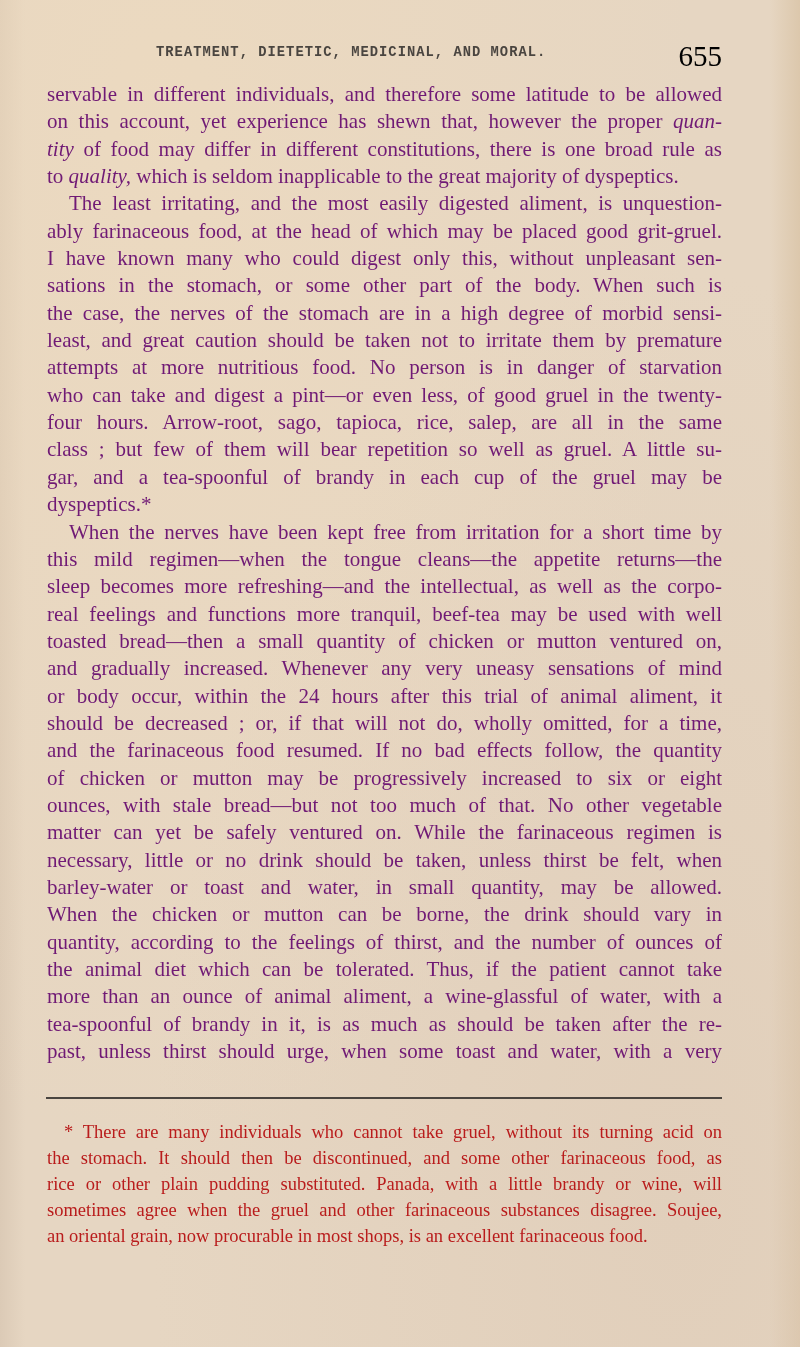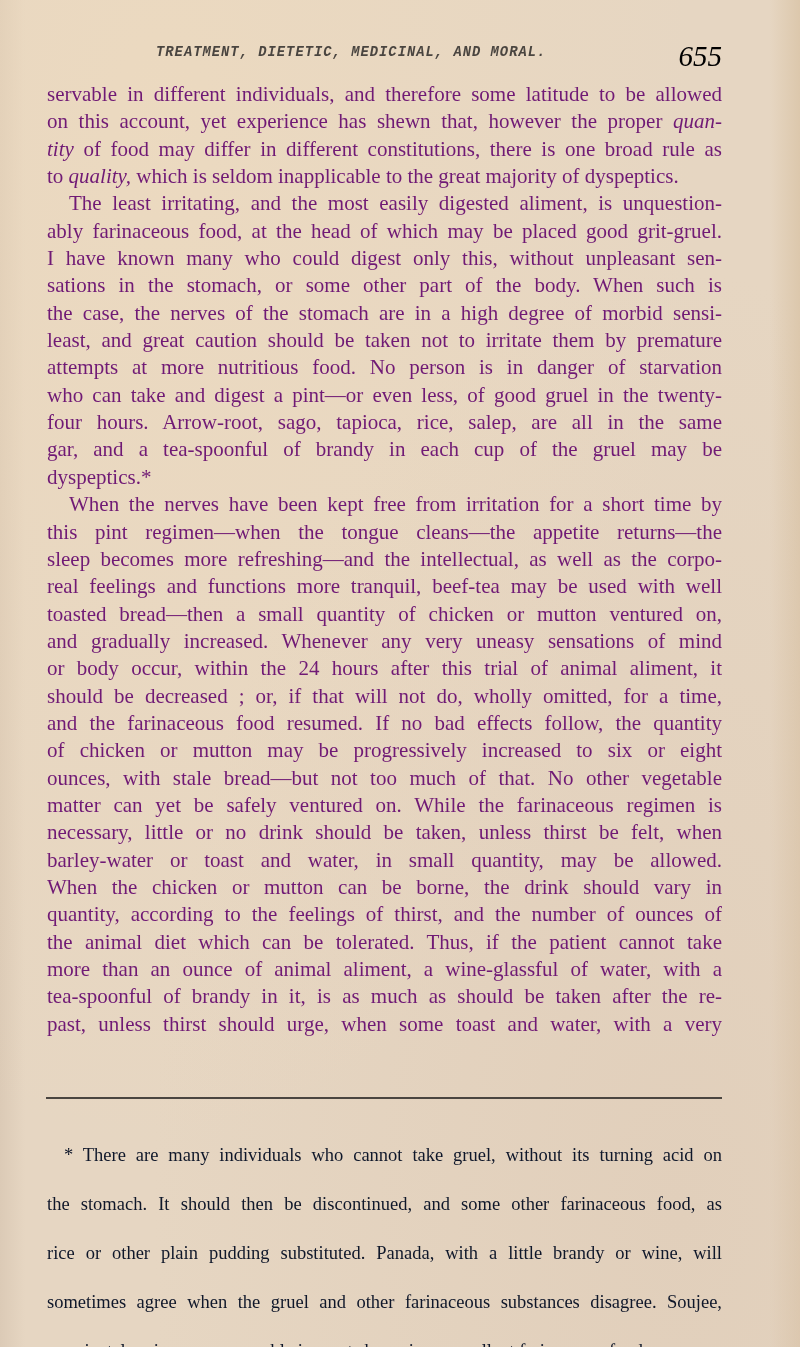--- a/index.html
+++ b/index.html
@@ -16,7 +16,7 @@
   }
   .page { position: absolute; left: 0; top: 0; width: 800px; height: 1347px; }
   .running-head {
-    position: absolute; top: 38px; left: 156px; width: 566px; height: 30px; font-style: italic;
+    position: absolute; top: 38px; left: 156px; width: 566px; height: 30px;
   }
   .running-title {
     position: absolute; left: 0; top: 6px;

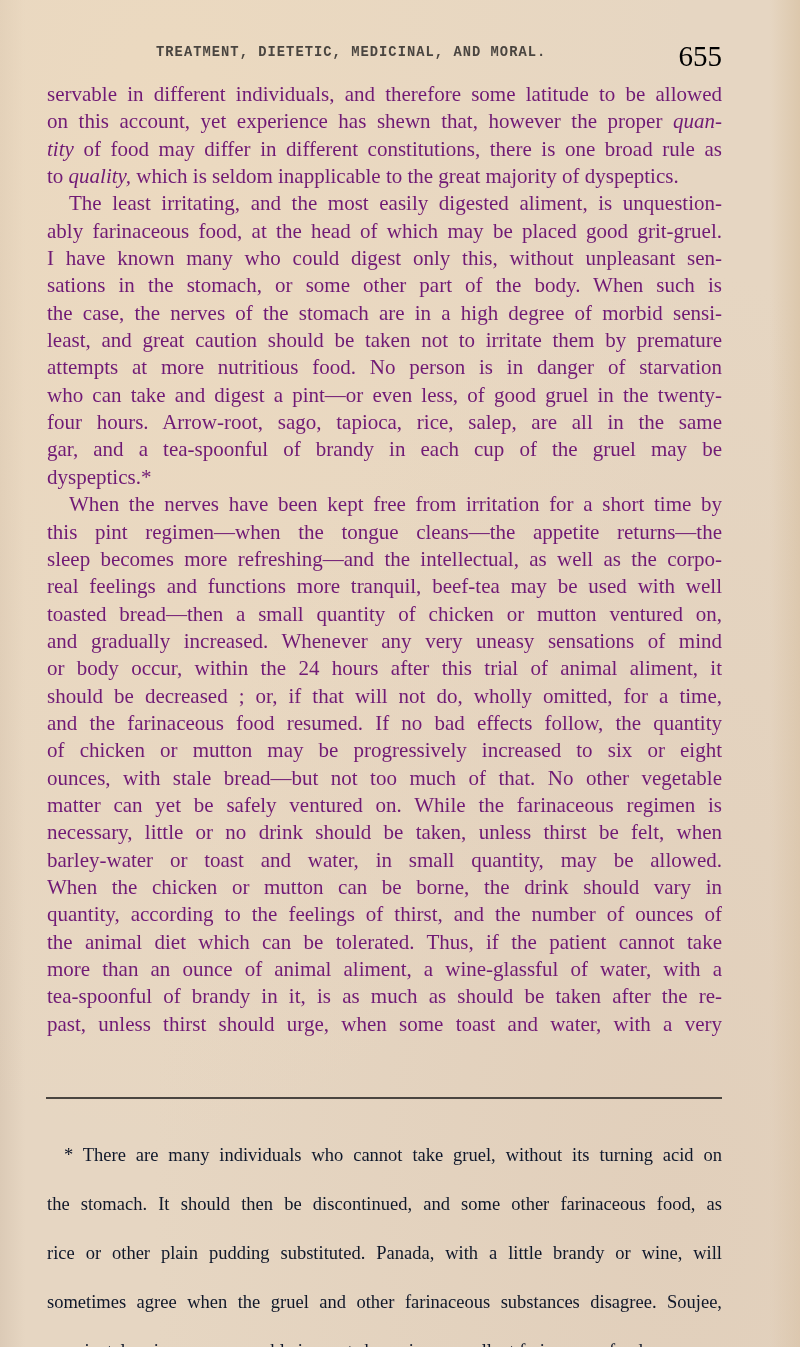--- a/index.html
+++ b/index.html
@@ -83,6 +83,7 @@
       <span class="line">attempts at more nutritious food. No person is in danger of starvation</span>
       <span class="line">who can take and digest a pint—or even less, of good gruel in the twenty-</span>
       <span class="line">four hours. Arrow-root, sago, tapioca, rice, salep, are all in the same</span>
+      <span class="line">class ; but few of them will bear repetition so well as gruel. A little su-</span>
       <span class="line">gar, and a tea-spoonful of brandy in each cup of the gruel may be</span>
       <span class="line last">dyspeptics.*</span>
       <span class="line indent">When the nerves have been kept free from irritation for a short time by</span>

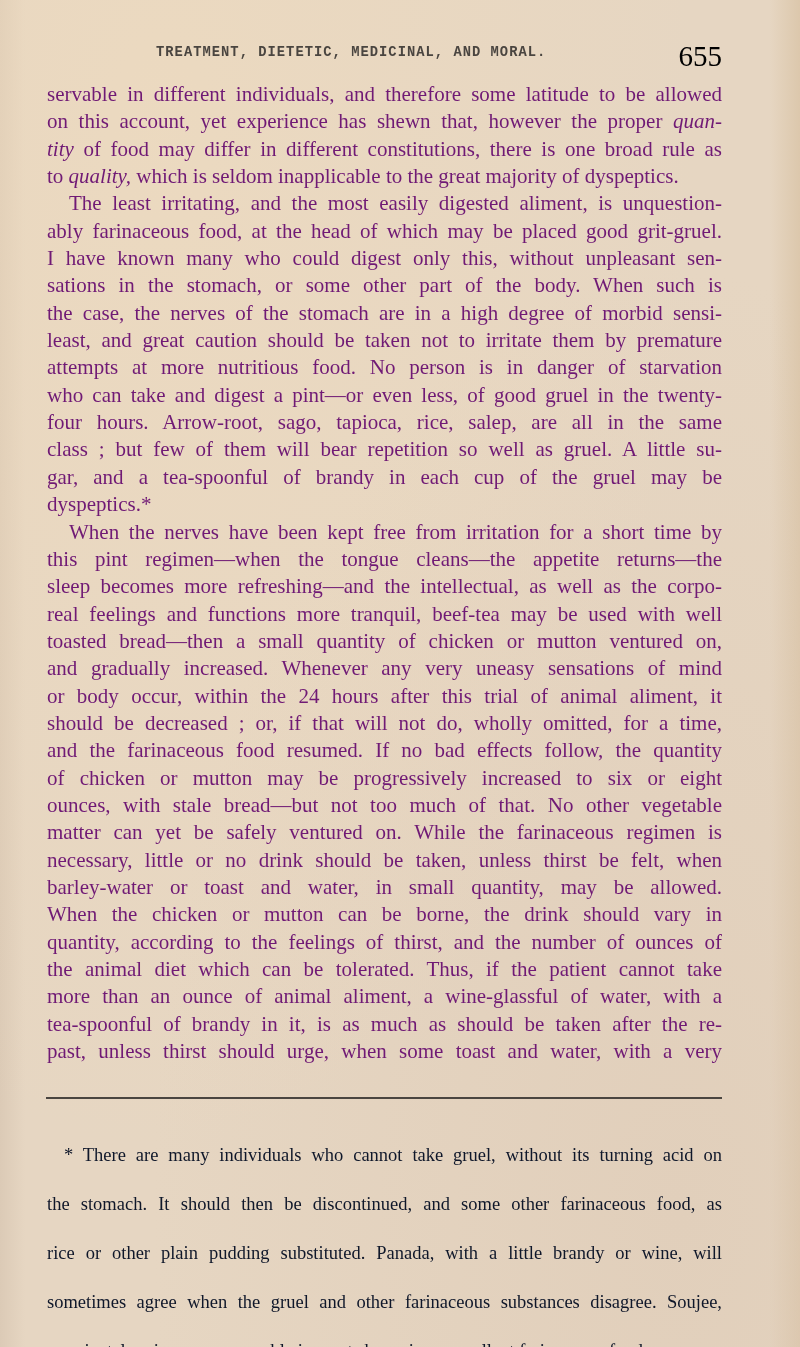--- a/index.html
+++ b/index.html
@@ -87,7 +87,7 @@
       <span class="line">gar, and a tea-spoonful of brandy in each cup of the gruel may be</span>
       <span class="line last">dyspeptics.*</span>
       <span class="line indent">When the nerves have been kept free from irritation for a short time by</span>
-      <span class="line">this pint regimen—when the tongue cleans—the appetite returns—the</span>
+      <span class="line">this mild regimen—when the tongue cleans—the appetite returns—the</span>
       <span class="line">sleep becomes more refreshing—and the intellectual, as well as the corpo-</span>
       <span class="line">real feelings and functions more tranquil, beef-tea may be used with well</span>
       <span class="line">toasted bread—then a small quantity of chicken or mutton ventured on,</span>

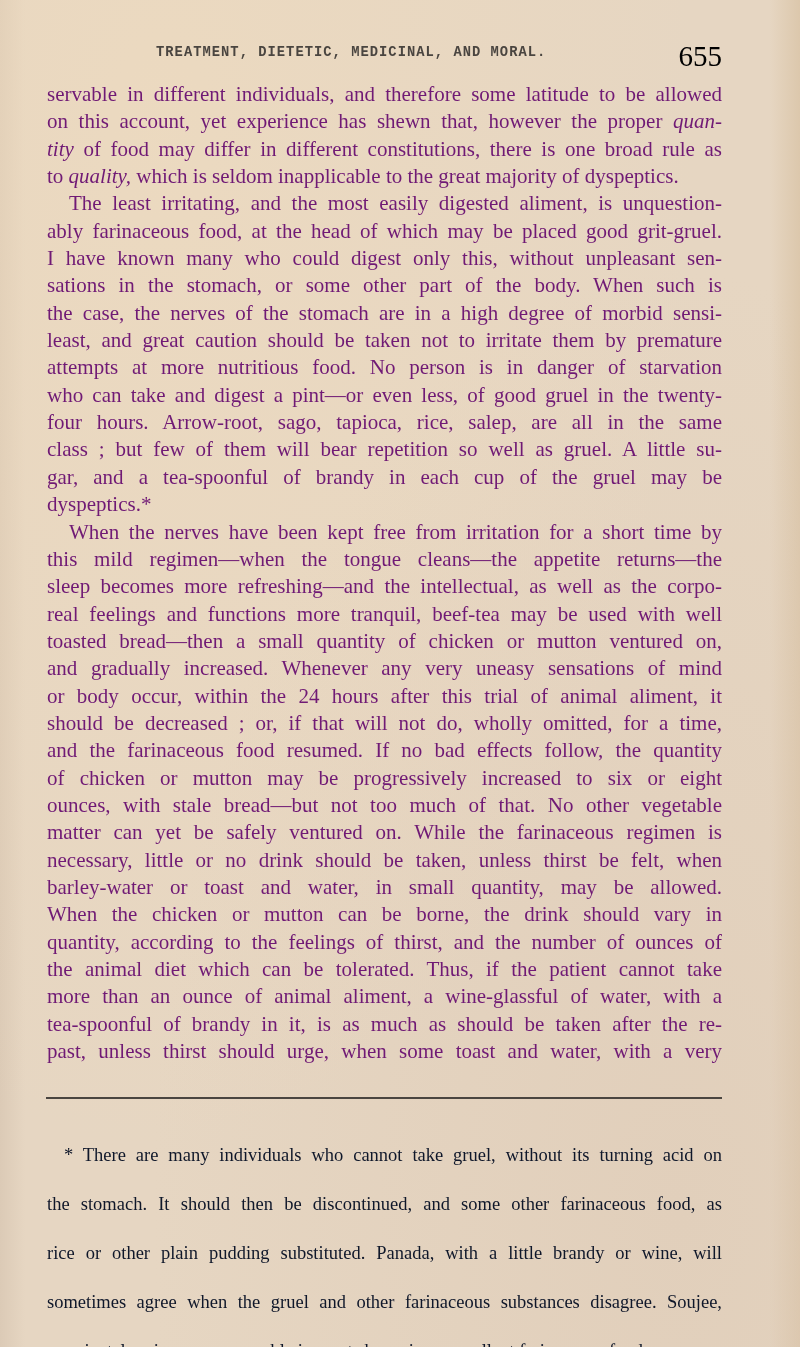--- a/index.html
+++ b/index.html
@@ -52,8 +52,7 @@
     display: block; height: 26px; line-height: 26px;
     font-size: 18.5px; white-space: nowrap;
     text-align: justify; text-align-last: justify;
-    color: #0f172a;
-    margin-top: 23px;
+    color: #b91c1c;
   }
   .fline.last { text-align-last: left; }
   .fline.indent { padding-left: 17px; }

